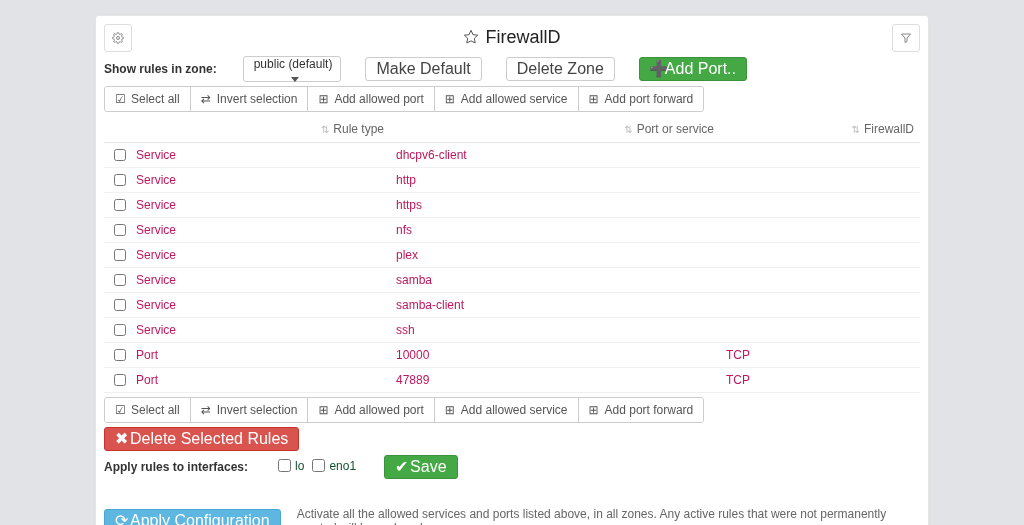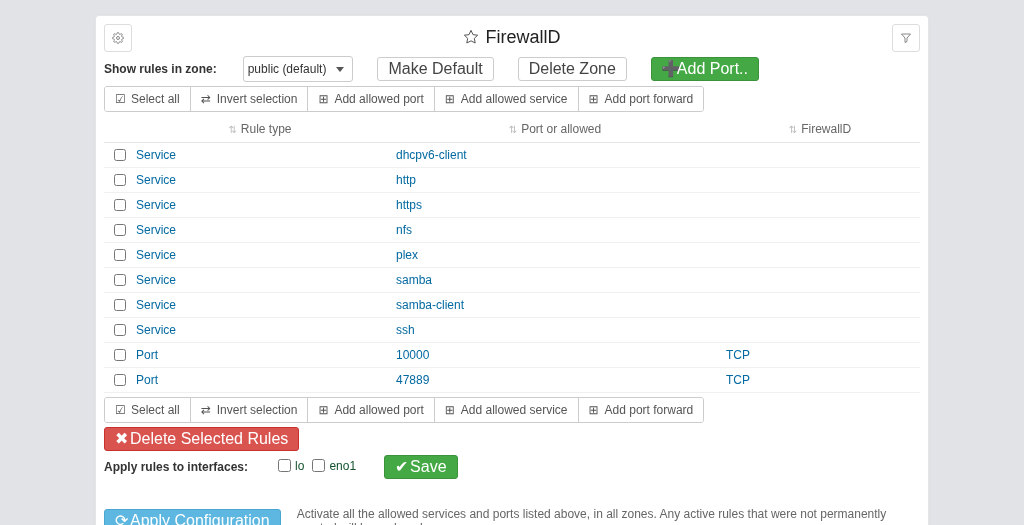--- a/index.html
+++ b/index.html
@@ -42,8 +42,8 @@
 
   .zone-select {
     display: inline-flex; align-items: center; gap: 6px;
-    height: 24px; padding: 0 8px 0 4px; border: 1px solid #ccc;
-    border-radius: 3px; cursor: pointer; background: #fff;
+    height: 24px; padding: 0 8px 0 10px; border: 1px solid #ccc;
+    border-radius: 3px; cursor: pointer; background: #fff; flex-direction: column;
   }
   .caret { width: 0; height: 0; border-left: 4px solid transparent;
            border-right: 4px solid transparent; border-top: 5px solid #555; margin-left: 4px; }

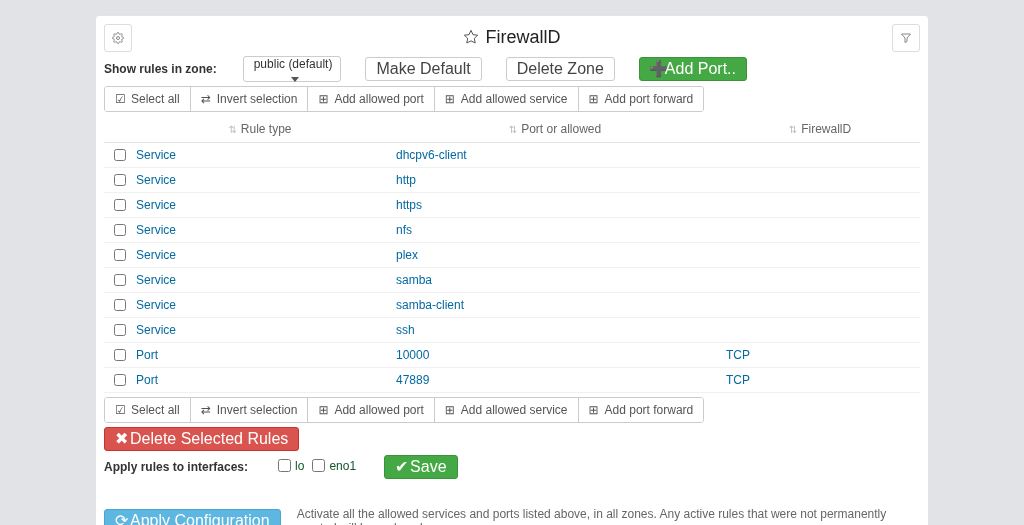--- a/index.html
+++ b/index.html
@@ -62,7 +62,7 @@
 
   
   table.rules { width: 100%; border-collapse: collapse; margin-top: 4px; table-layout: fixed; }
-  table.rules th { text-align: center; font-weight: 500; color: #666; padding: 6px 6px; border-bottom: 1px solid #e5e5e5; font-size: 12px; }
+  table.rules th { text-align: right; font-weight: 500; color: #666; padding: 6px 6px; border-bottom: 1px solid #e5e5e5; font-size: 12px; }
   table.rules td { padding: 3px 6px; border-bottom: 1px solid #f0f0f0; font-size: 12px; }
   table.rules td.link { color: #0369a1; cursor: pointer; }
   .sort { color: #bbb; font-size: 10px; margin-right: 4px; }

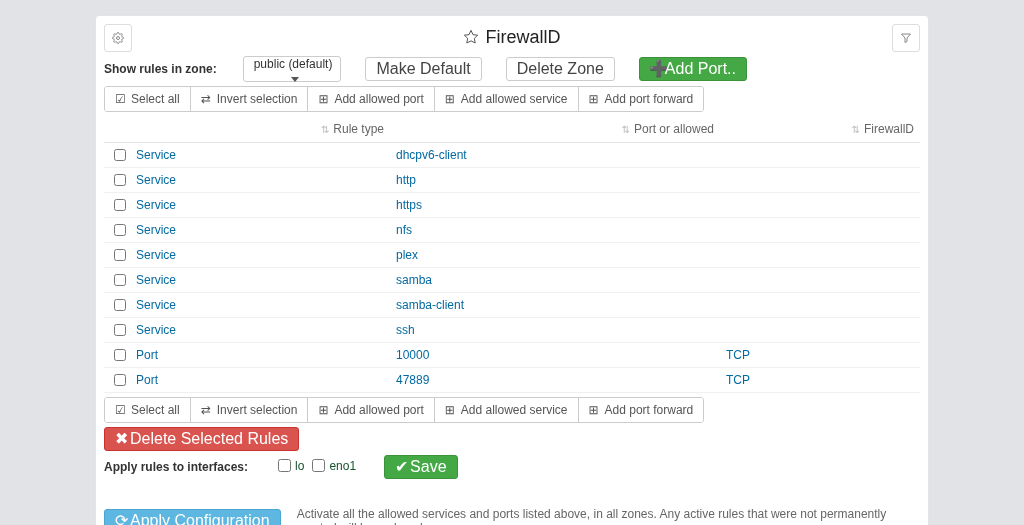--- a/index.html
+++ b/index.html
@@ -155,7 +155,7 @@
         <tr>
           <th></th>
           <th><span class="sort">⇅</span><span>Rule type</span></th>
-          <th><span class="sort">⇅</span><span>Port or allowed</span></th>
+          <th><span class="sort">⇅</span><span>Port or service</span></th>
           <th><span class="sort">⇅</span><span>FirewallD</span></th>
         </tr>
       </thead>

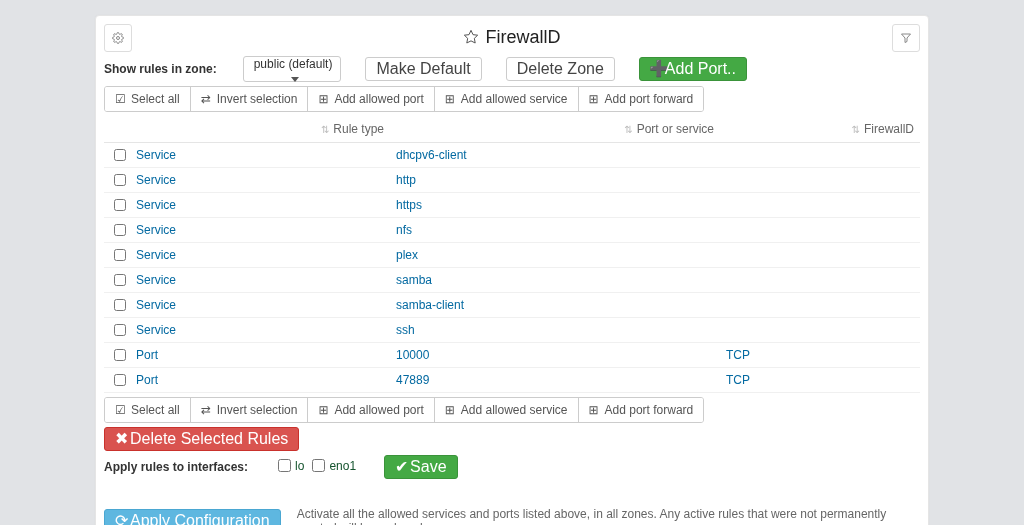--- a/index.html
+++ b/index.html
@@ -64,7 +64,7 @@
   table.rules { width: 100%; border-collapse: collapse; margin-top: 4px; table-layout: fixed; }
   table.rules th { text-align: right; font-weight: 500; color: #666; padding: 6px 6px; border-bottom: 1px solid #e5e5e5; font-size: 12px; }
   table.rules td { padding: 3px 6px; border-bottom: 1px solid #f0f0f0; font-size: 12px; }
-  table.rules td.link { color: #0369a1; cursor: pointer; }
+  table.rules td.link { color: #be185d; cursor: pointer; }
   .sort { color: #bbb; font-size: 10px; margin-right: 4px; }
   col.ckcol { width: 26px; }
   col.c1 { width: 260px; }

